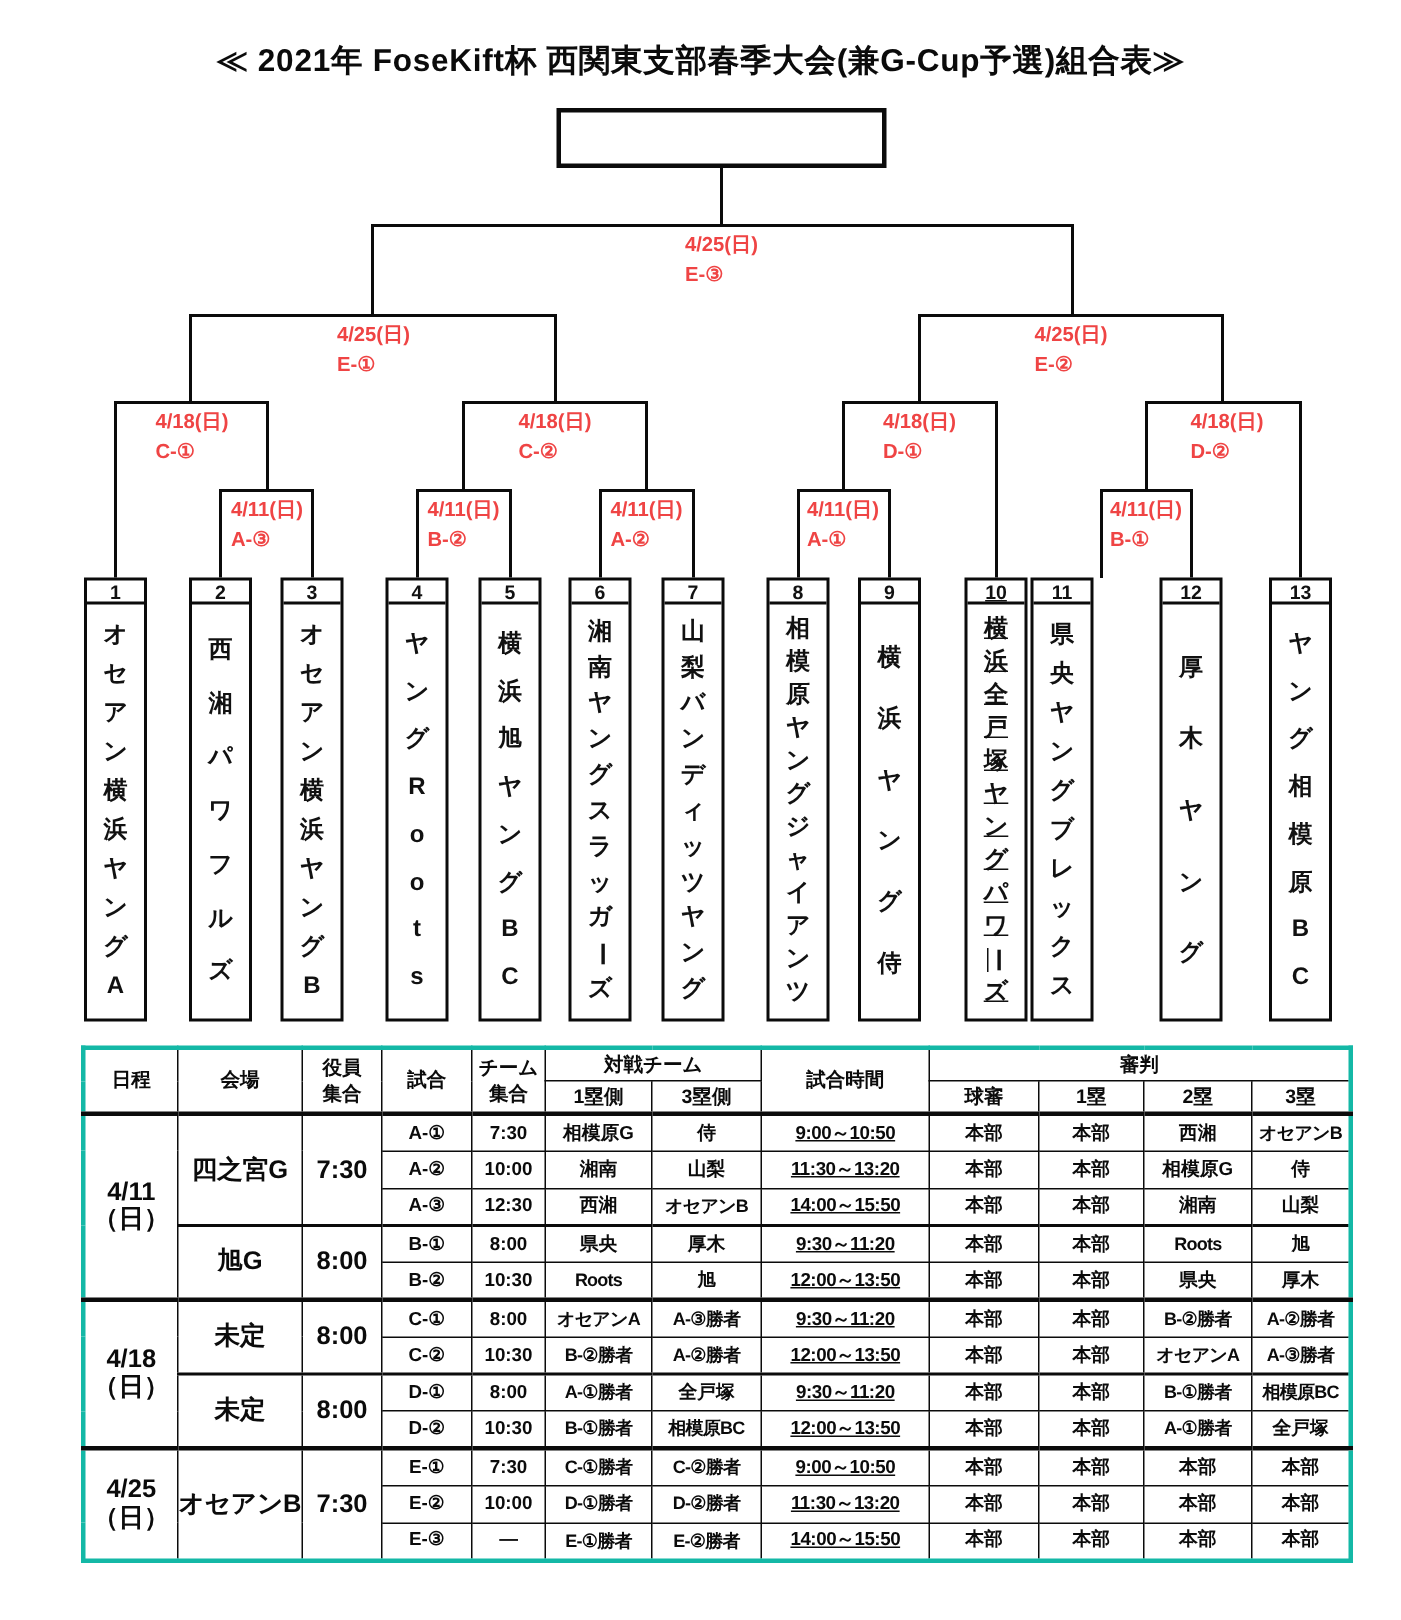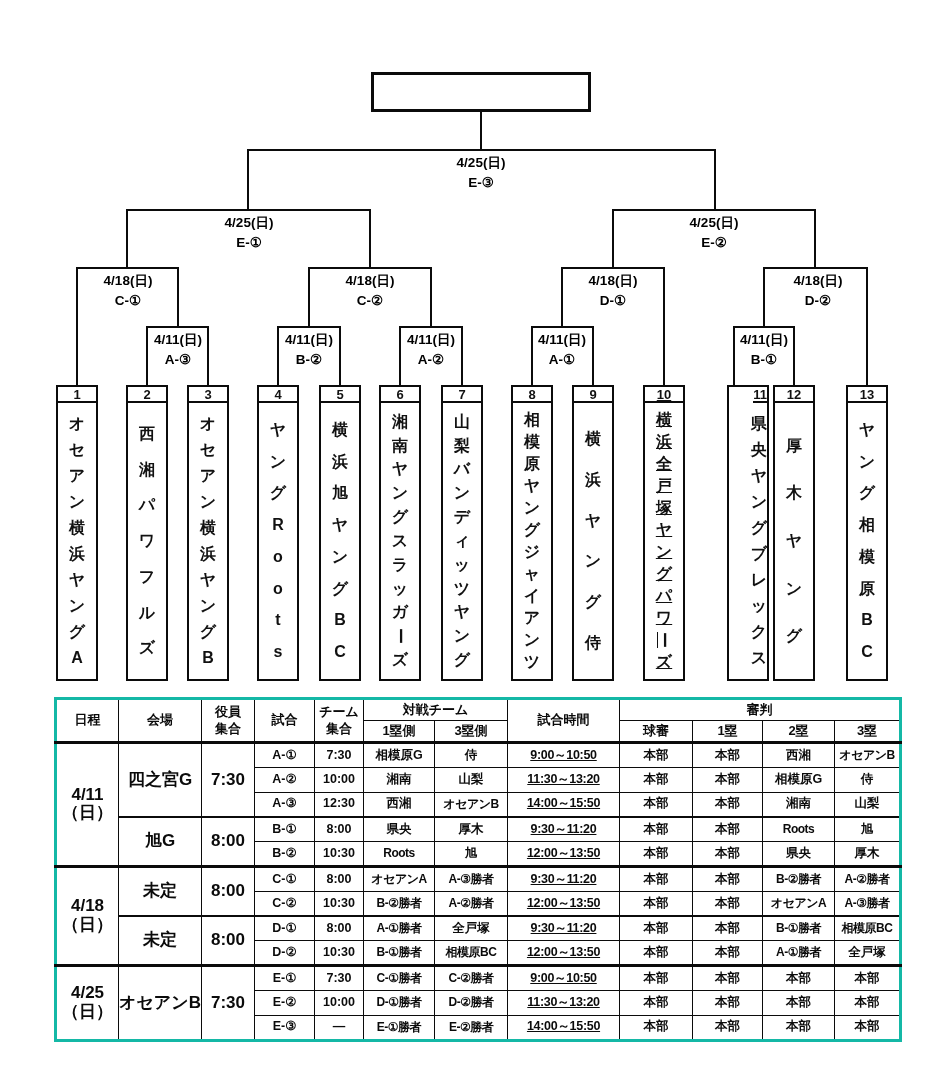--- a/index.html
+++ b/index.html
@@ -62,6 +62,7 @@
 
 <div class="page">
 
+  <div class="title">≪ 2021年 FoseKift杯 西関東支部春季大会(兼G-Cup予選)組合表≫</div>
 
   <svg class="bracket-svg" width="934" height="700">
     <g stroke="#0b0b0b" stroke-width="2" shape-rendering="crispEdges">

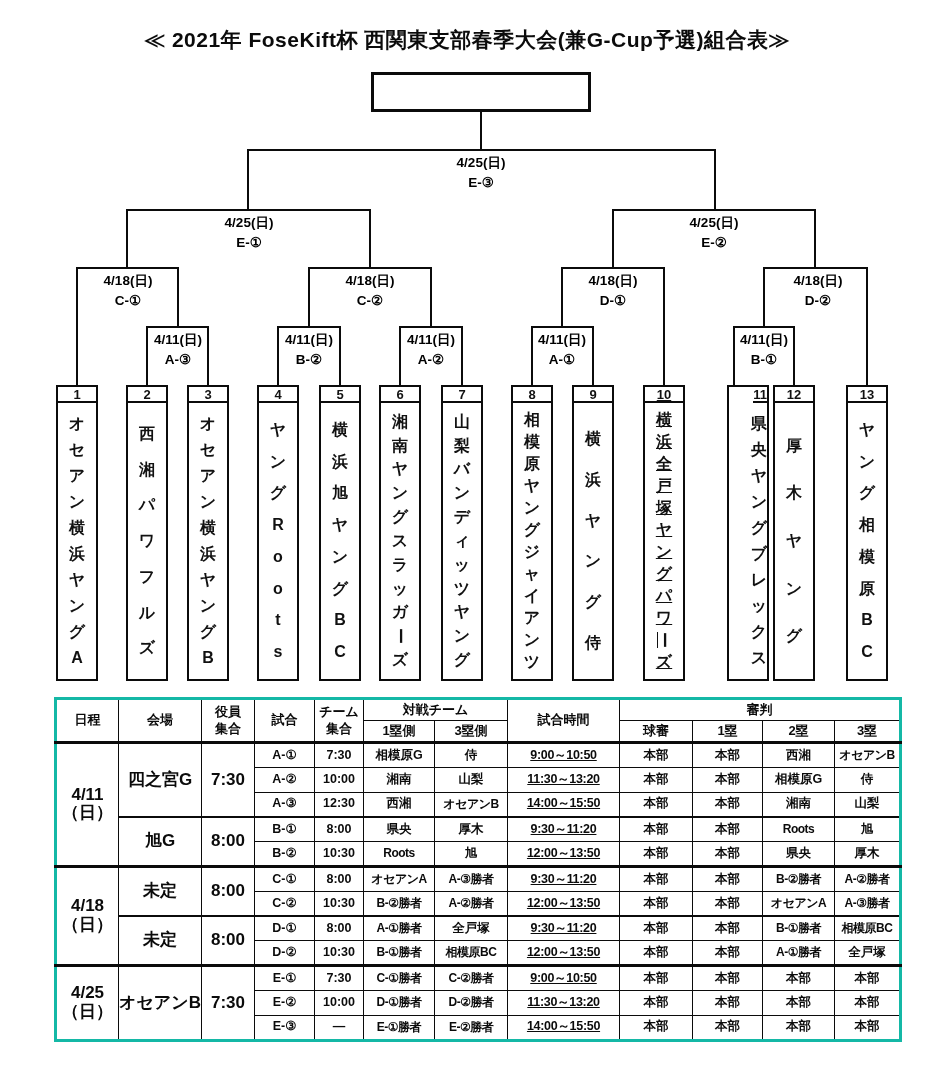--- a/index.html
+++ b/index.html
@@ -22,8 +22,8 @@
   }
   .blabel {
     position:absolute; transform:translateX(-50%);
-    text-align:center; font-size:13.5px; font-weight:bold; line-height:20px;
-    white-space:nowrap; color:#000000;
+    font-size:13.5px; font-weight:bold; line-height:20px;
+    white-space:nowrap; color:#ef4444;
   }
   .team {
     position:absolute; top:385px; width:42px; height:296px;

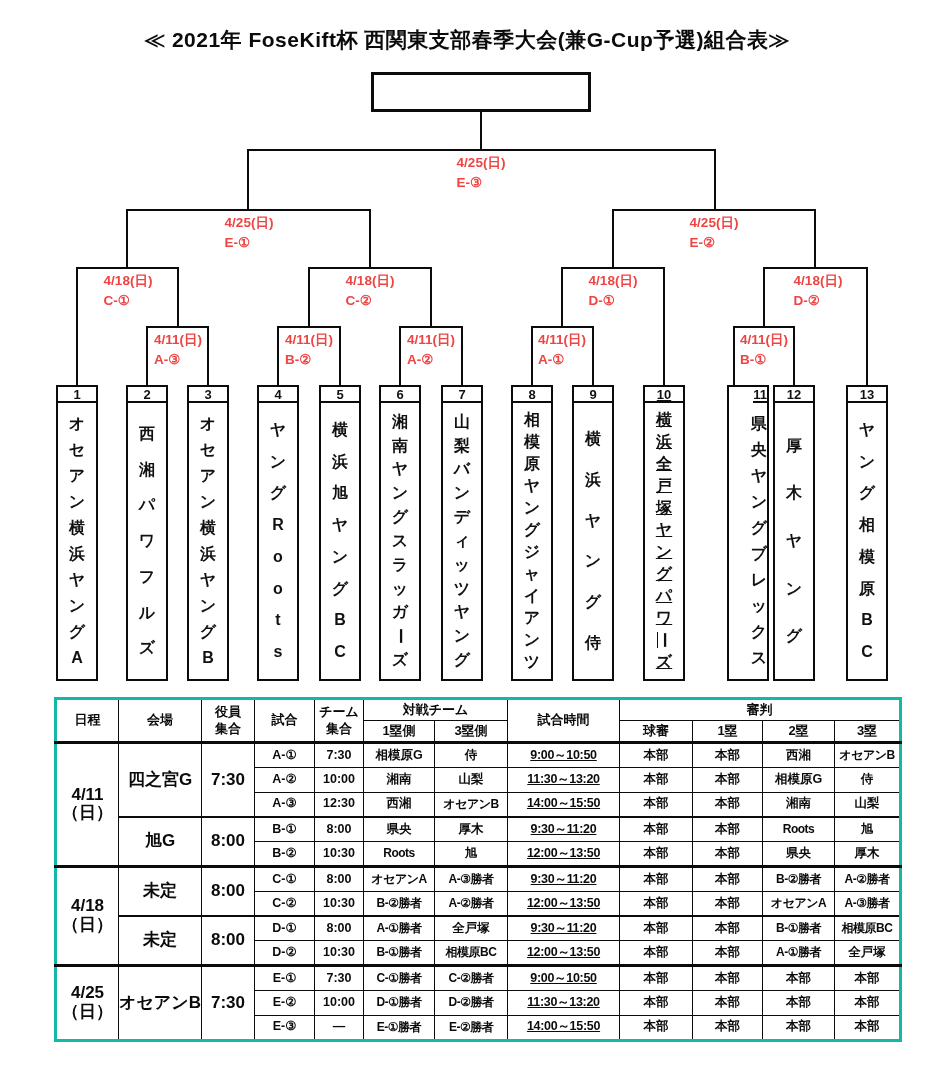--- a/index.html
+++ b/index.html
@@ -307,7 +307,7 @@
           <span>ズ</span>
         </div>
       </div>
-      <div class="team" style="left: 727px; align-items: flex-end;">
+      <div class="team" style="left: 687px;">
         <div class="team-no">11</div>
         <div class="team-name">
           <span>県</span>

